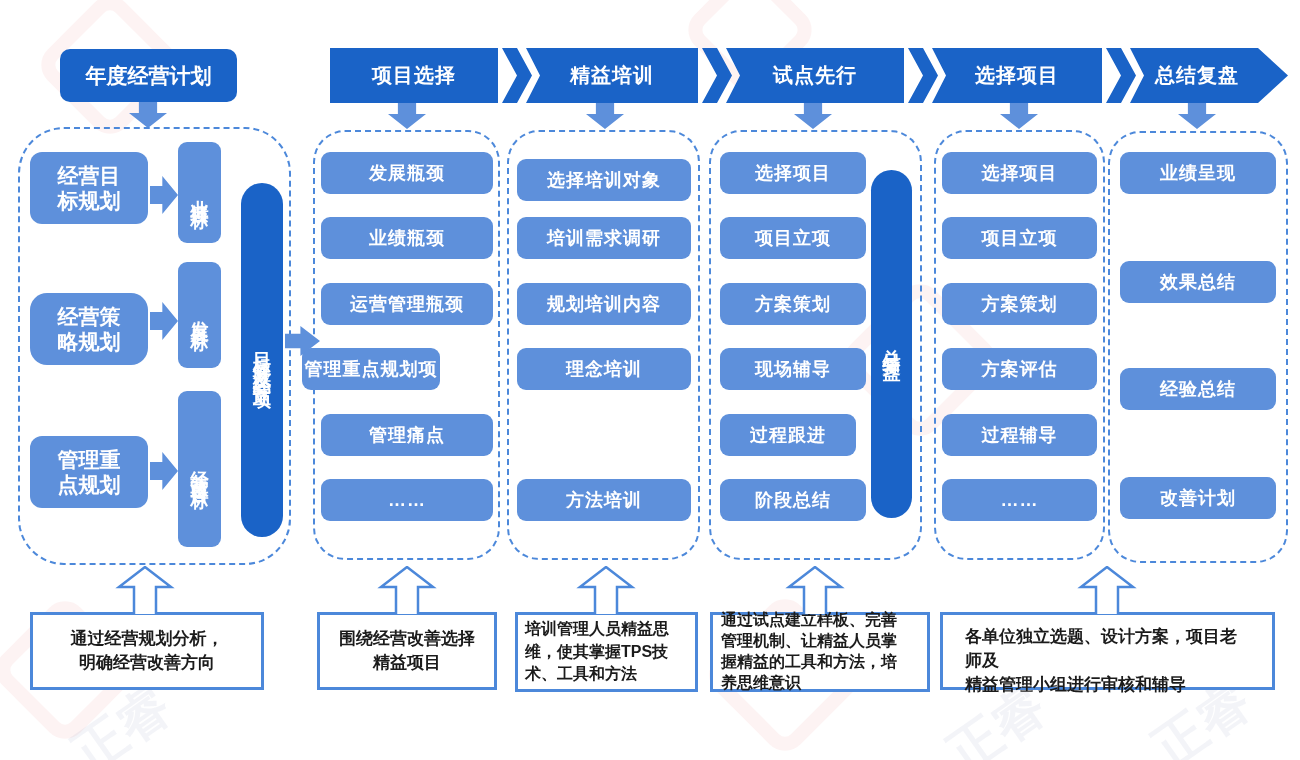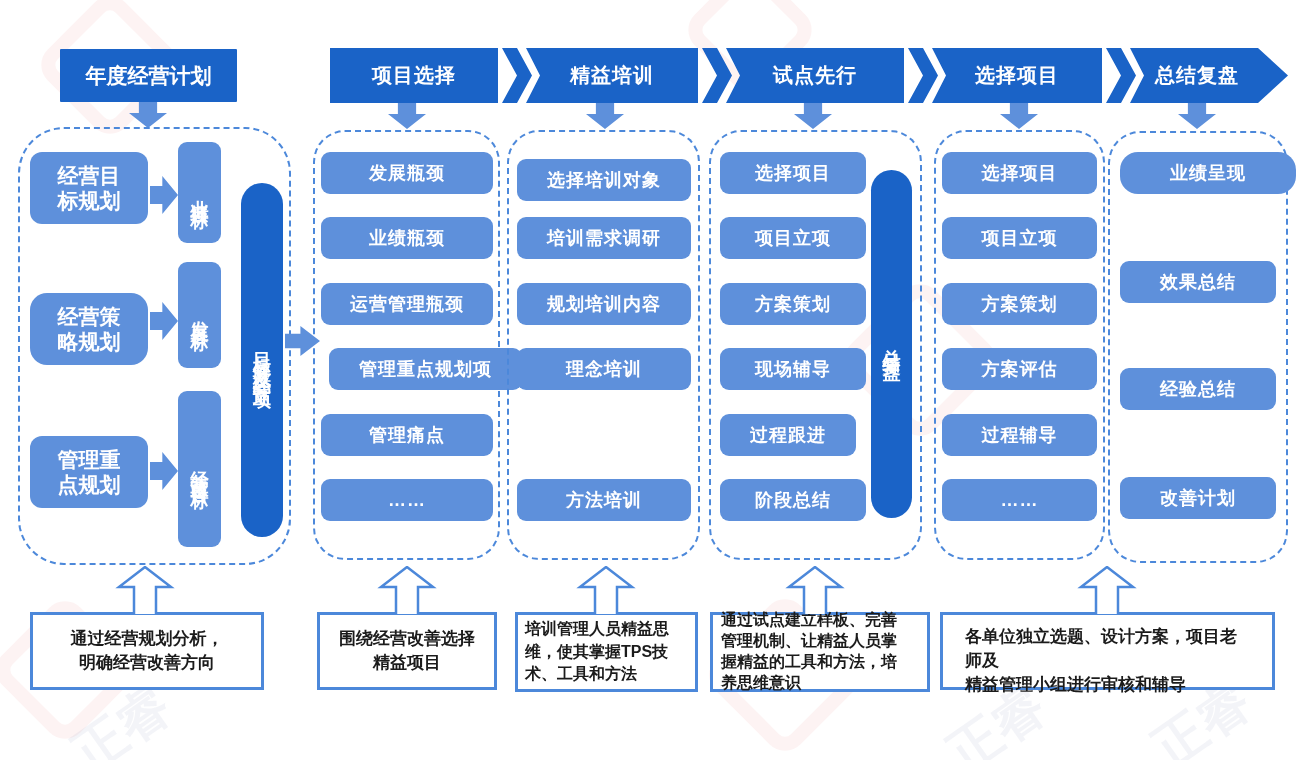--- a/index.html
+++ b/index.html
@@ -21,7 +21,7 @@
   
   .annual {
     position:absolute; left:60px; top:49px; width:177px; height:53px;
-    background:#1A63C7; border-radius:1px; color:#fff; font-weight:bold;
+    background:#1A63C7; border-radius:10px; color:#fff; font-weight:bold;
     font-size:21px; display:flex; align-items:center; justify-content:center;
   }
   .stage {

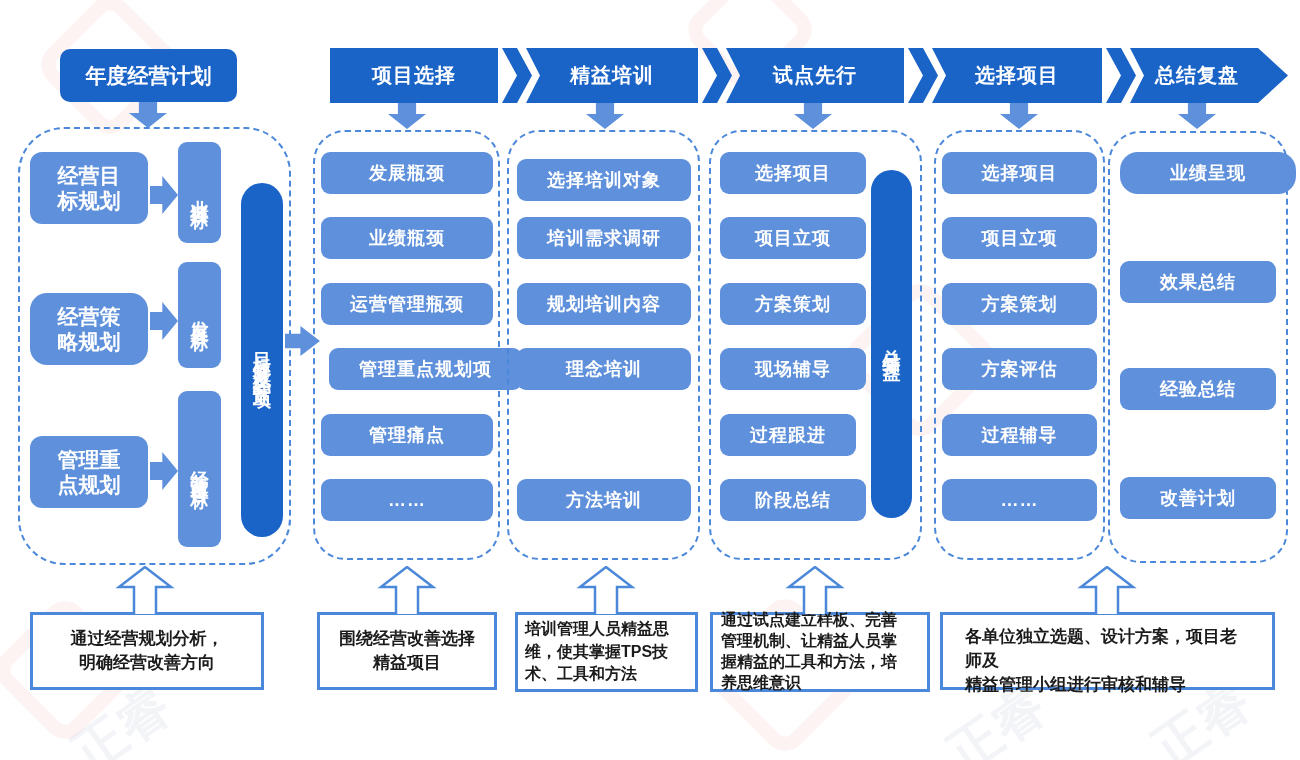--- a/index.html
+++ b/index.html
@@ -165,7 +165,7 @@
   <div class="item" style="left:942px;top:479px;width:155px;">……</div>
 
   <div class="dashed" style="left:1108px;top:131px;width:180px;height:432px;"></div>
-  <div class="item" style="left:1120px;top:152px;width:176px;border-radius:18px;">业绩呈现</div>
+  <div class="item" style="left:1120px;top:152px;width:156px;">业绩呈现</div>
   <div class="item" style="left:1120px;top:261px;width:156px;">效果总结</div>
   <div class="item" style="left:1120px;top:368px;width:156px;">经验总结</div>
   <div class="item" style="left:1120px;top:477px;width:156px;">改善计划</div>

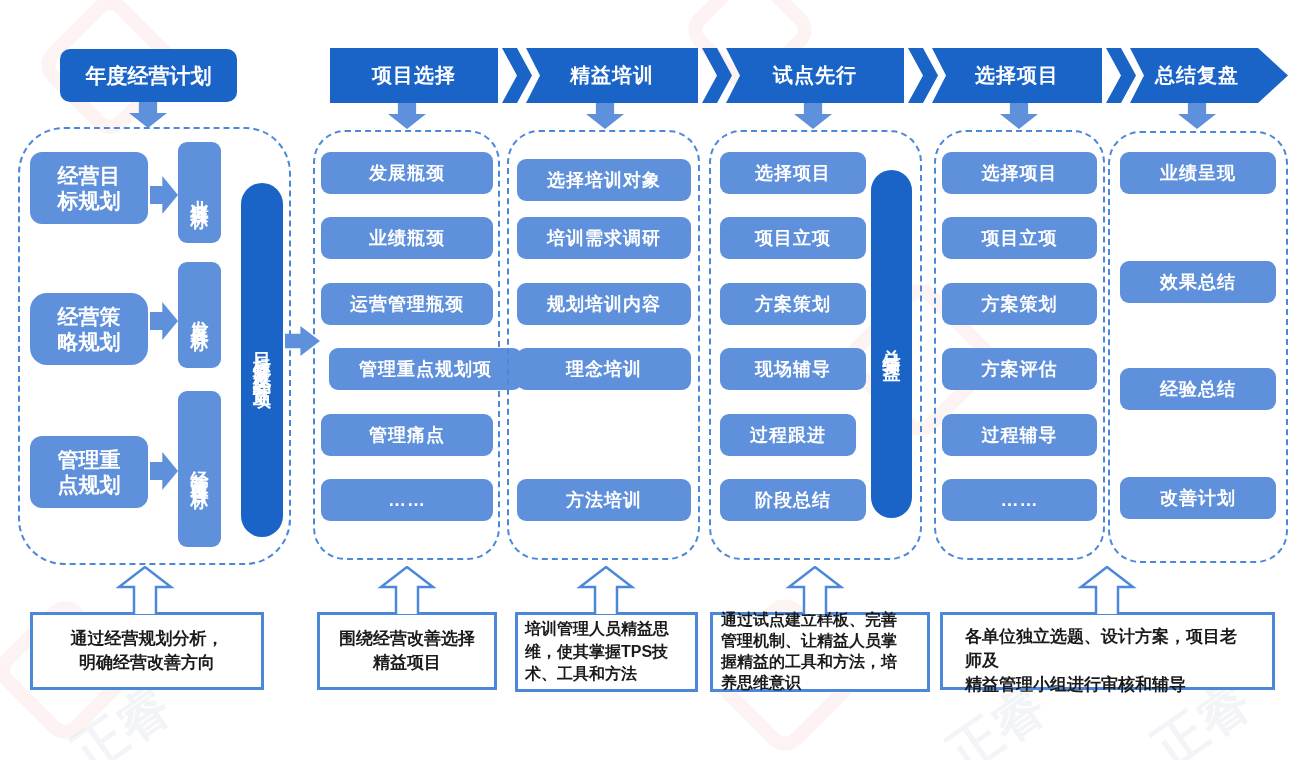--- a/index.html
+++ b/index.html
@@ -136,7 +136,7 @@
   <div class="item" style="left:321px;top:152px;width:172px;">发展瓶颈</div>
   <div class="item" style="left:321px;top:217px;width:172px;">业绩瓶颈</div>
   <div class="item" style="left:321px;top:283px;width:172px;">运营管理瓶颈</div>
-  <div class="item" style="left:329px;top:348px;width:193px;">管理重点规划项</div>
+  <div class="item" style="left:302px;top:348px;width:138px;">管理重点规划项</div>
   <div class="item" style="left:321px;top:414px;width:172px;">管理痛点</div>
   <div class="item" style="left:321px;top:479px;width:172px;">……</div>
 

